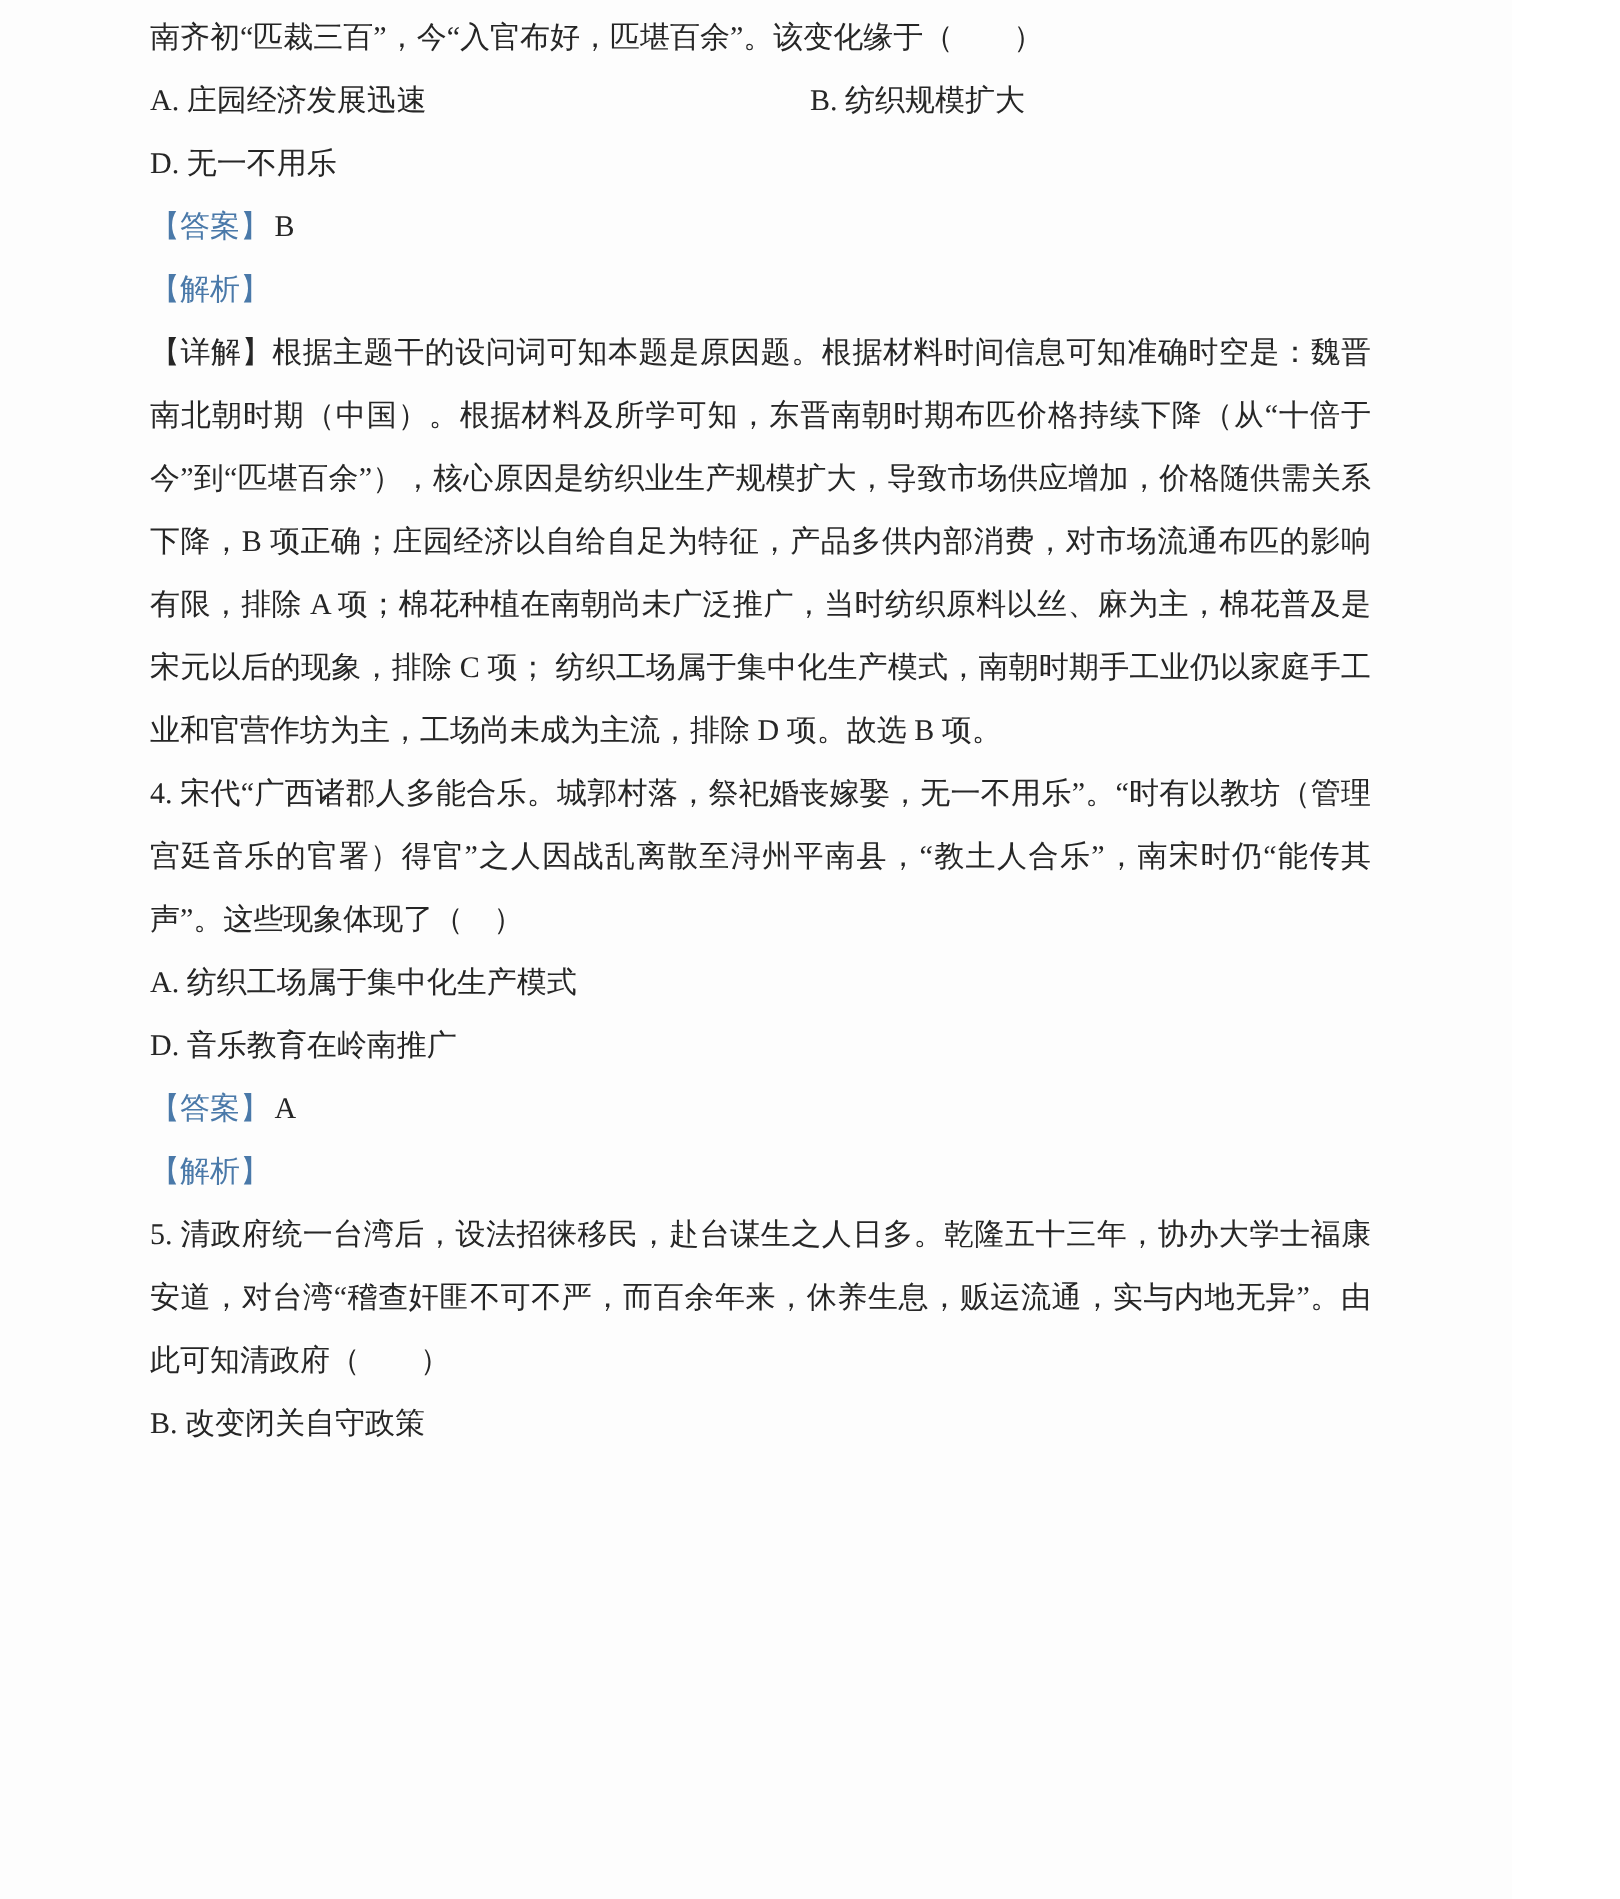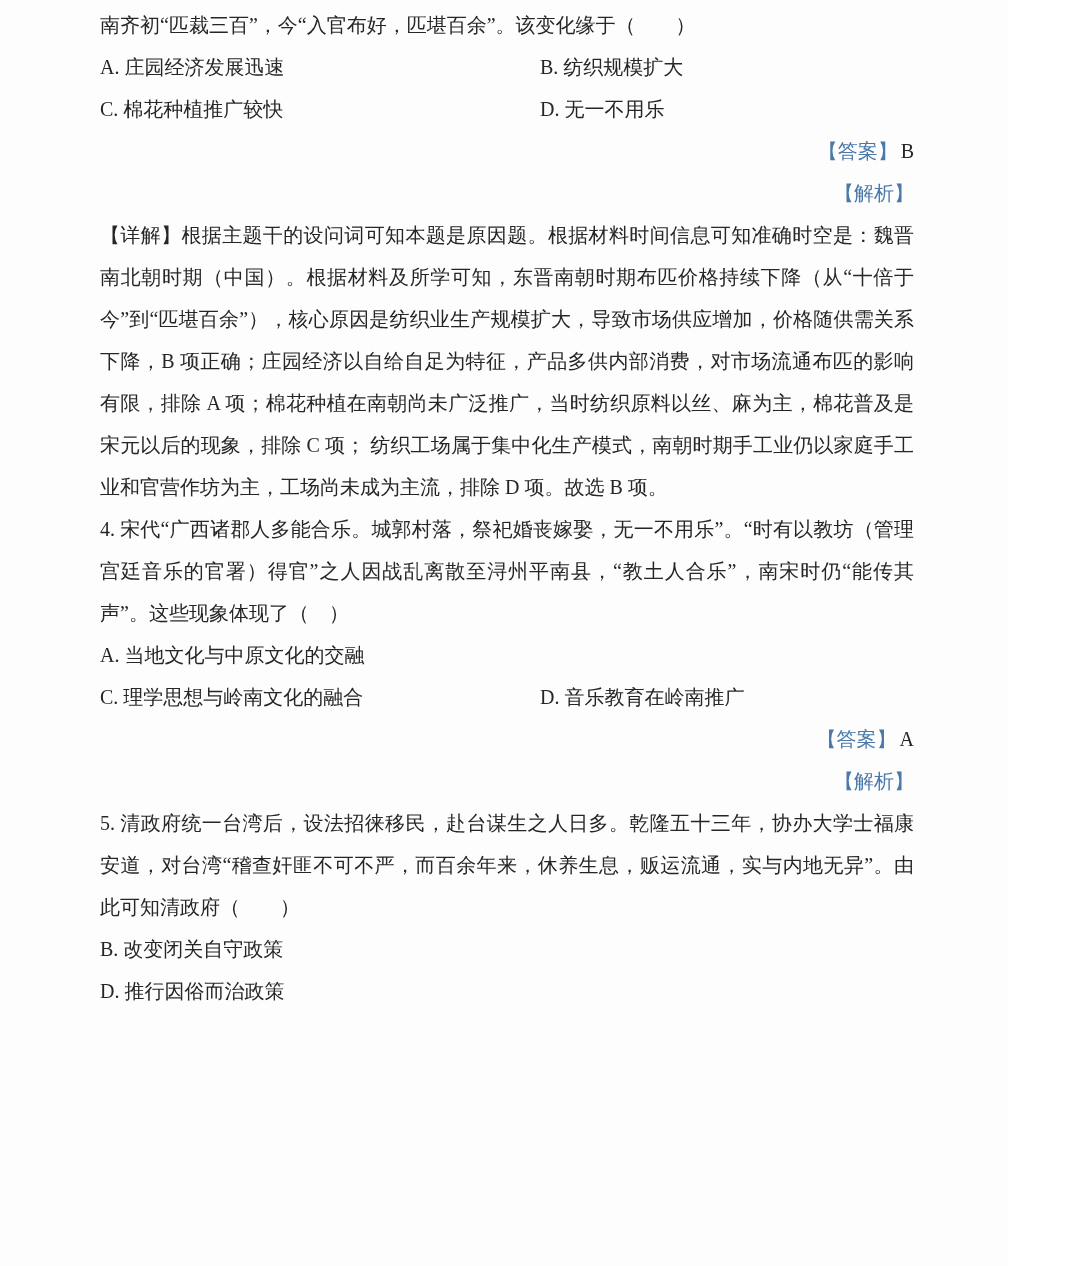--- a/index.html
+++ b/index.html
@@ -57,7 +57,6 @@
       <span class="opt-right">B. 纺织规模扩大</span>
     </div>
     <div class="opts">
-      <span class="opt-left">C. 棉花种植推广较快</span>
       <span class="opt-right">D. 无一不用乐</span>
     </div>
     <p><span class="accent">【答案】</span><span class="answer-value">B</span></p>

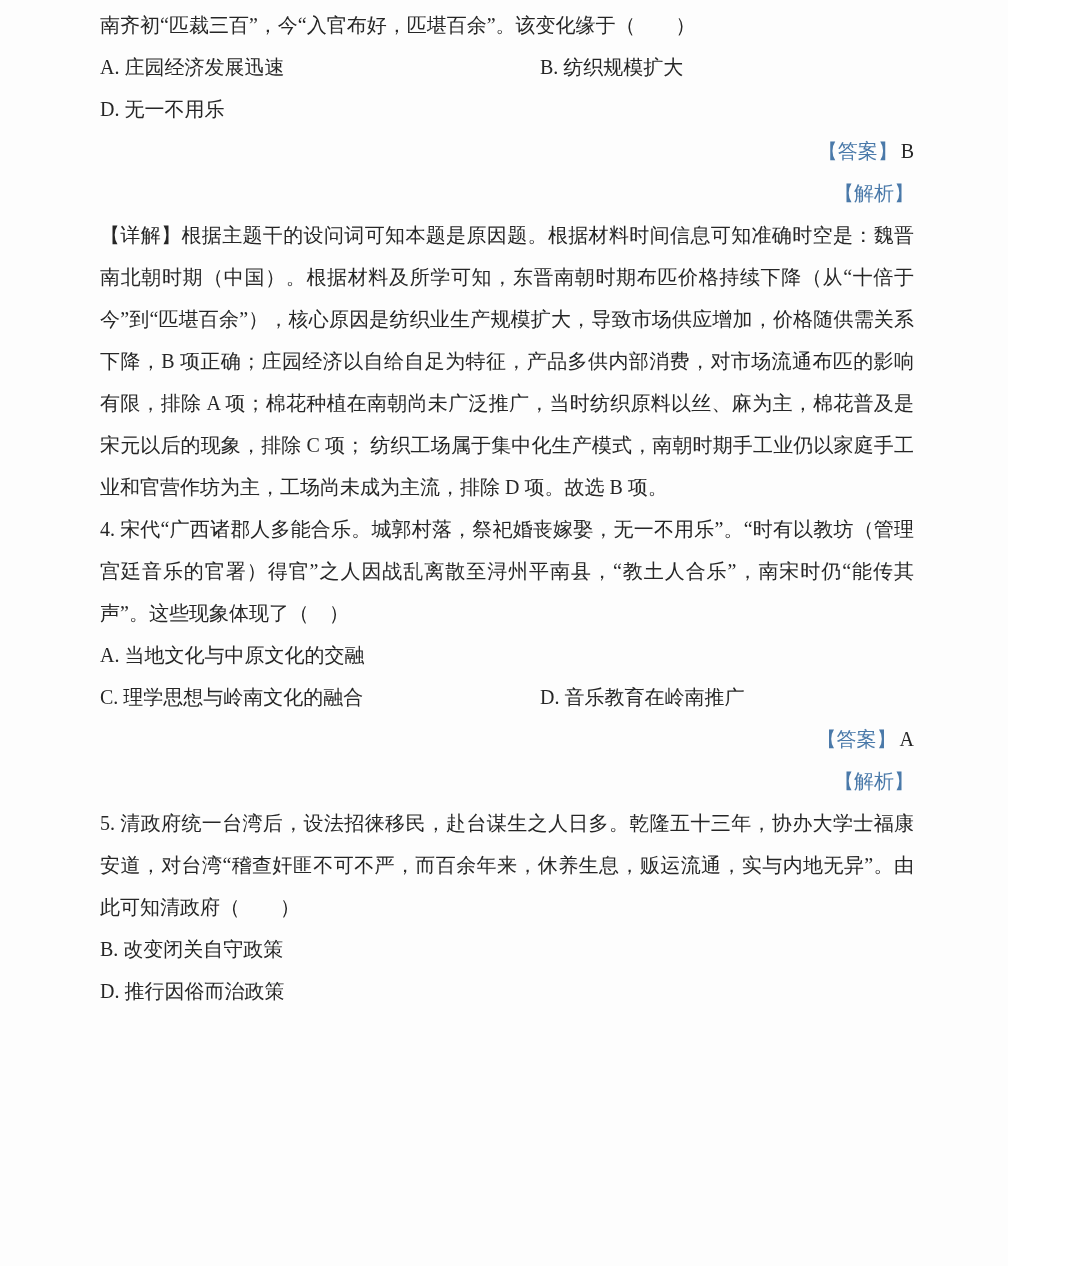--- a/index.html
+++ b/index.html
@@ -21,7 +21,6 @@
   }
   p {
     margin: 0;
-    text-align: right;
   }
   .stem, .detail {
     text-align: justify;

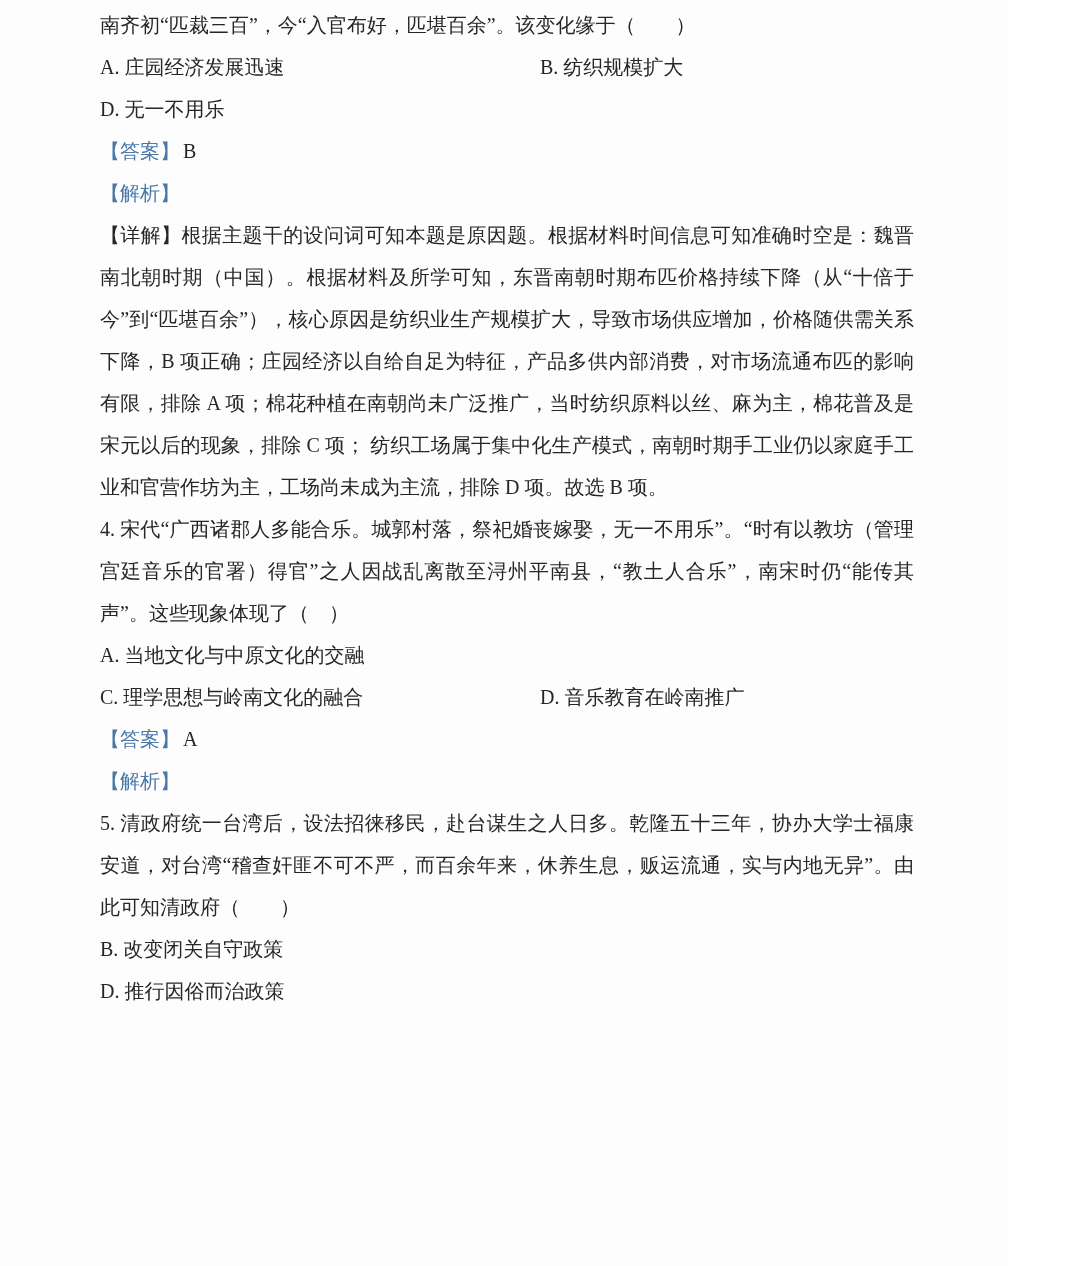--- a/index.html
+++ b/index.html
@@ -66,7 +66,7 @@
   <section>
     <p class="stem">4. 宋代“广西诸郡人多能合乐。城郭村落，祭祀婚丧嫁娶，无一不用乐”。“时有以教坊（管理宫廷音乐的官署）得官”之人因战乱离散至浔州平南县，“教土人合乐”，南宋时仍“能传其声”。这些现象体现了（　）</p>
     <div class="opts">
-      <span class="opt-left">A. 当地文化与中原文化的交融</span>
+      <span class="opt-left">A. 纺织工场属于集中化生产模式</span>
     </div>
     <div class="opts">
       <span class="opt-left">C. 理学思想与岭南文化的融合</span>

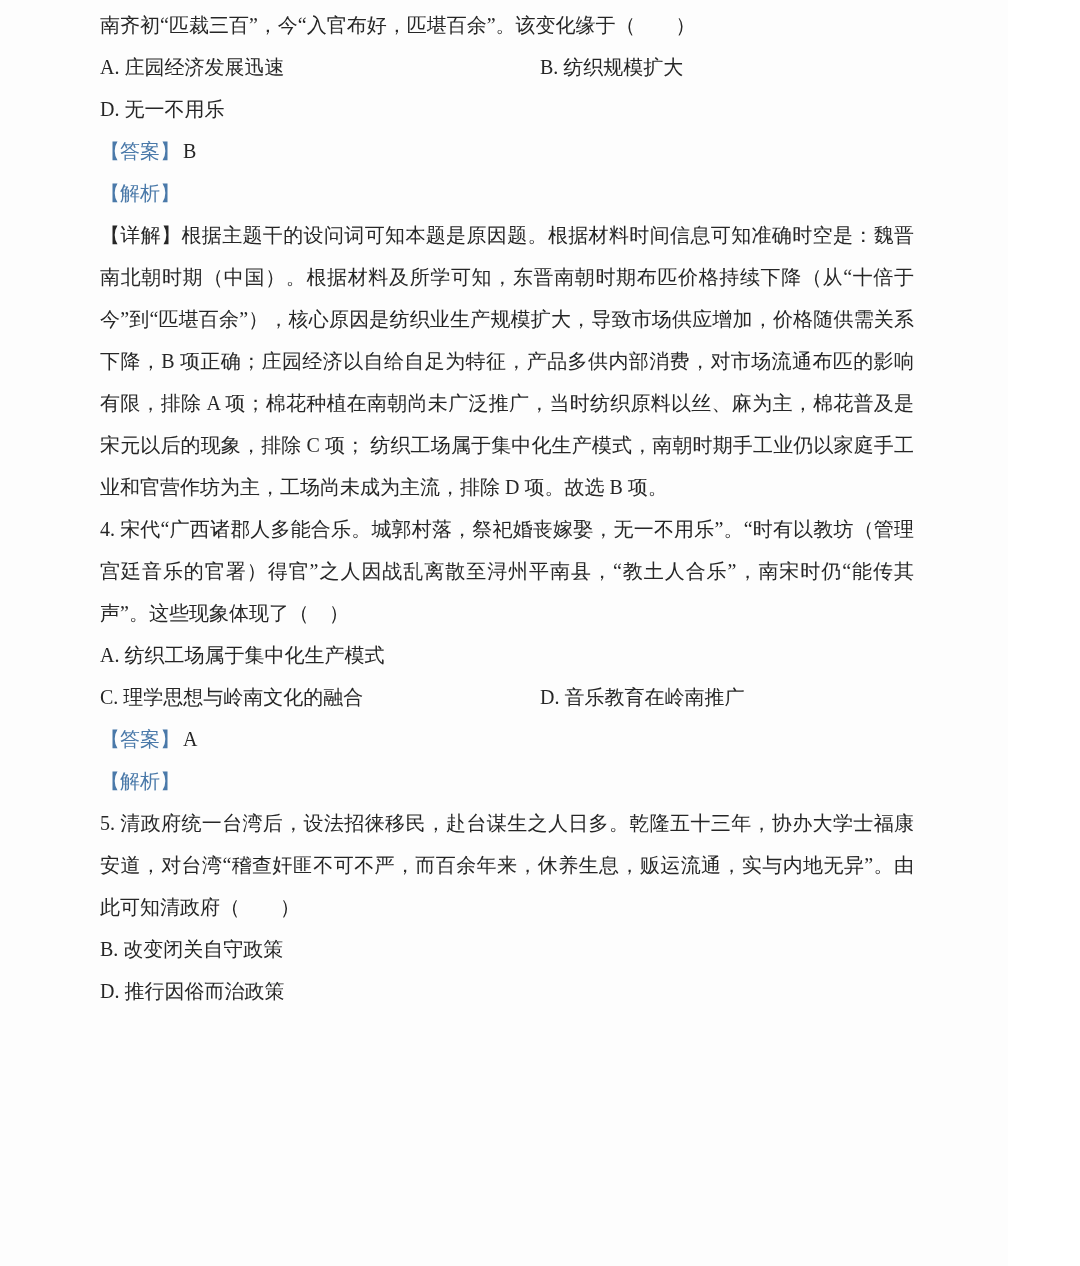--- a/index.html
+++ b/index.html
@@ -69,7 +69,6 @@
       <span class="opt-left">A. 纺织工场属于集中化生产模式</span>
     </div>
     <div class="opts">
-      <span class="opt-left">C. 理学思想与岭南文化的融合</span>
       <span class="opt-right">D. 音乐教育在岭南推广</span>
     </div>
     <p><span class="accent">【答案】</span><span class="answer-value">A</span></p>

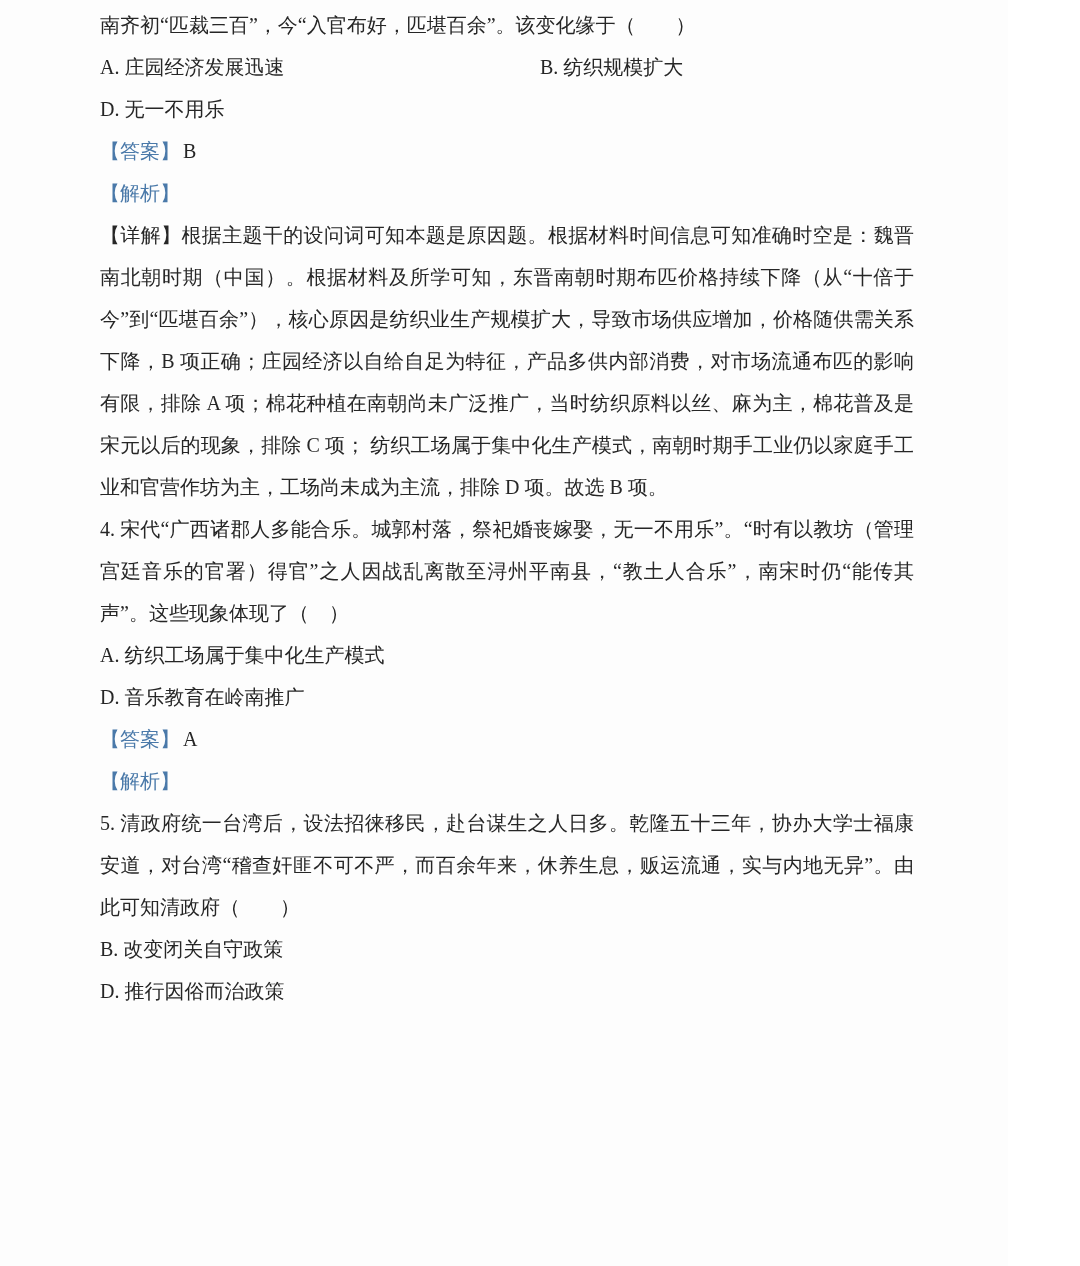--- a/index.html
+++ b/index.html
@@ -81,7 +81,6 @@
       <span class="opt-right">B. 改变闭关自守政策</span>
     </div>
     <div class="opts">
-      <span class="opt-right">D. 推行因俗而治政策</span>
     </div>
     <p></p>
 

